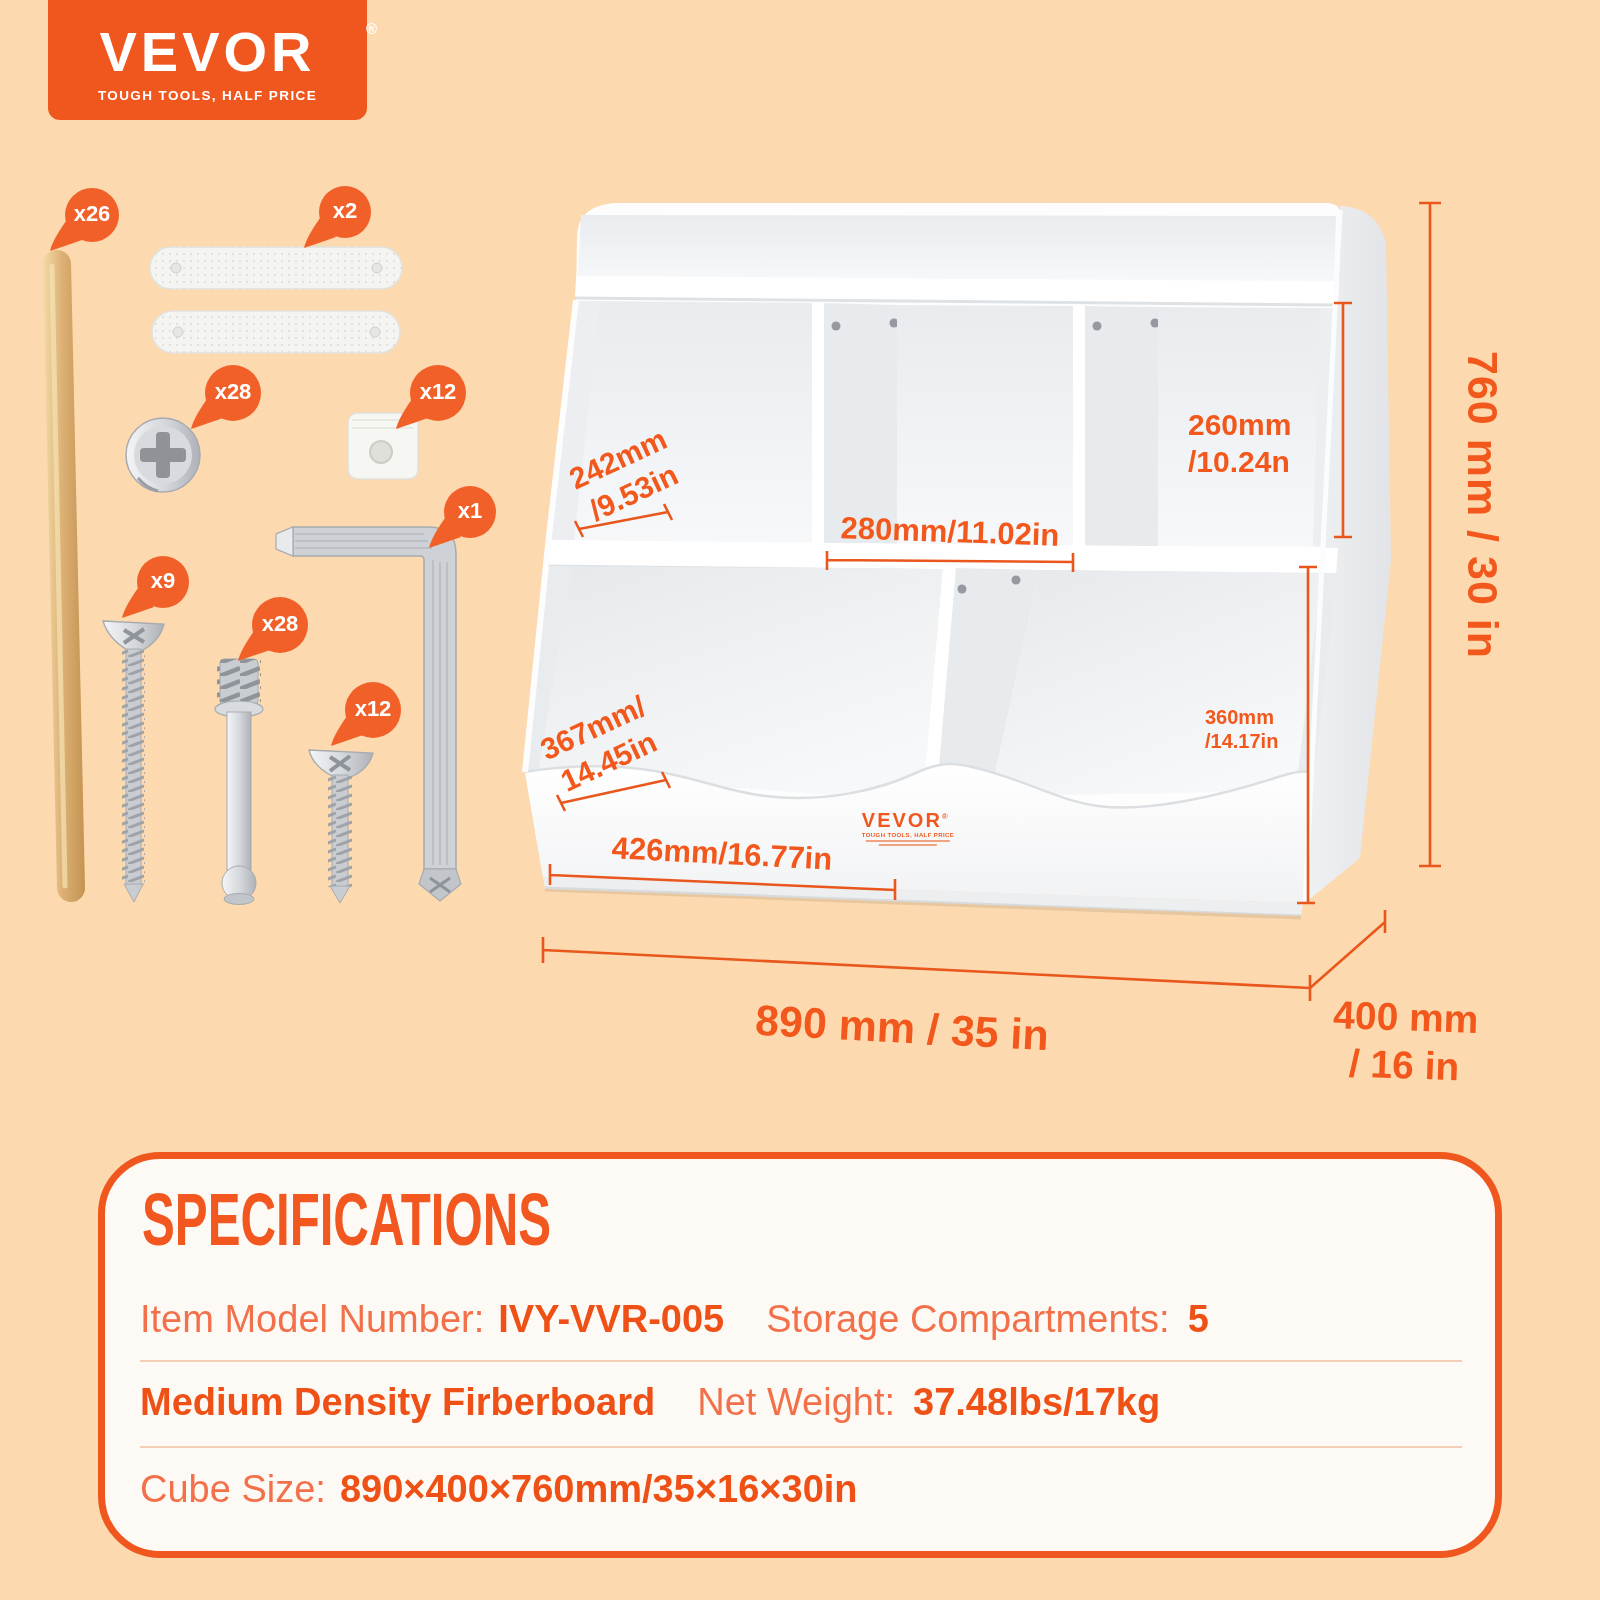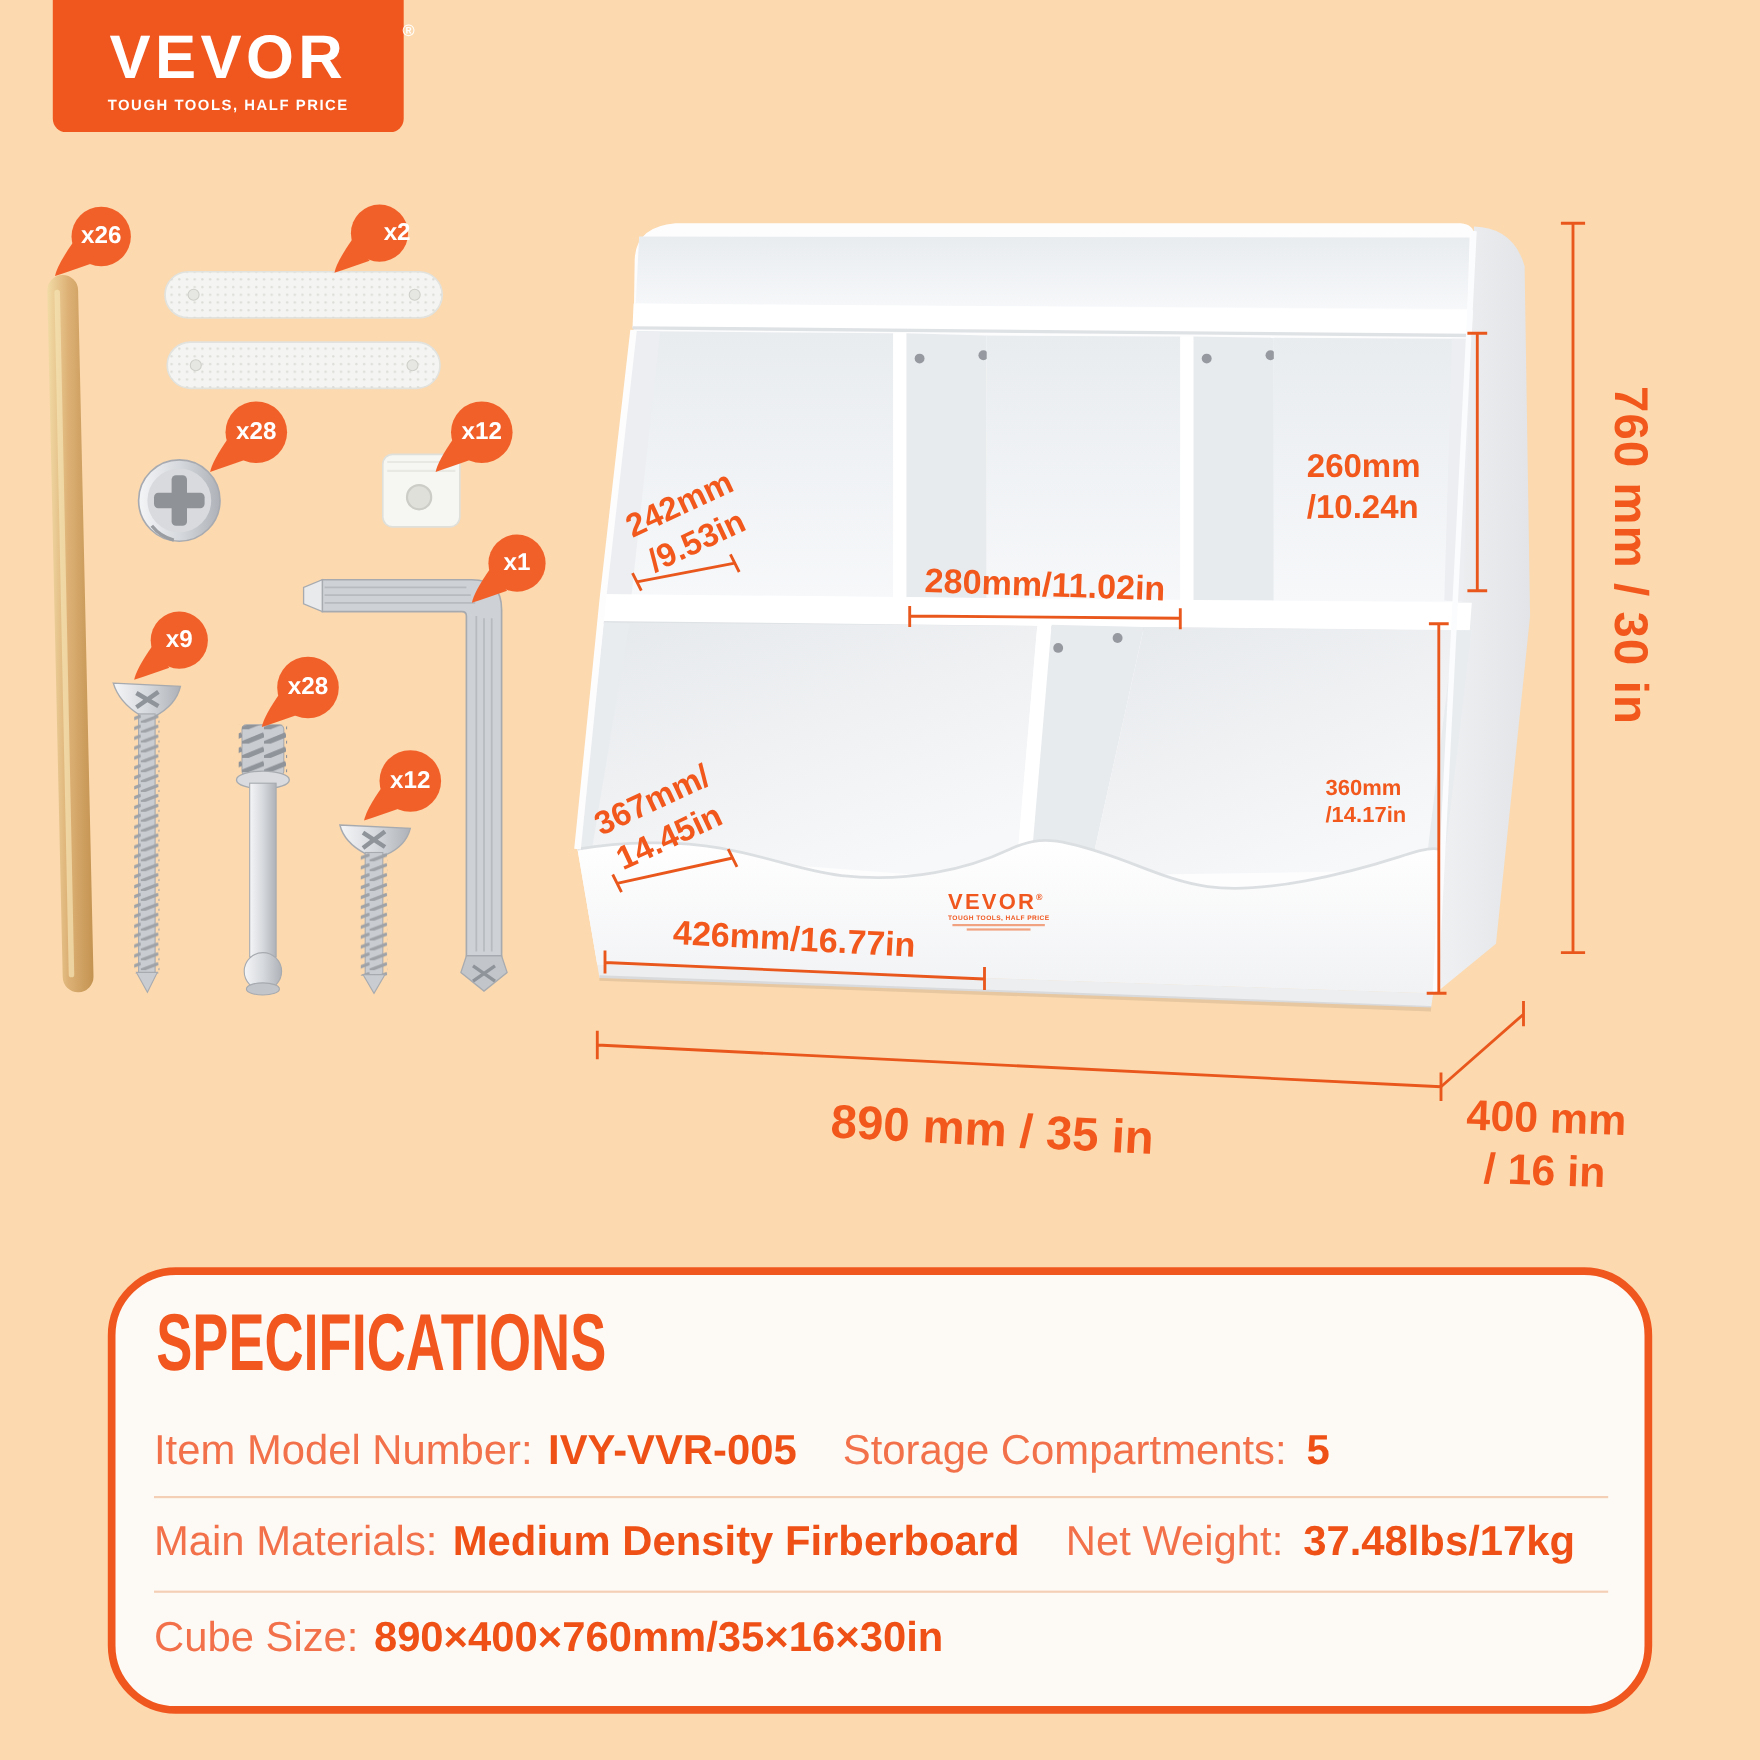--- a/index.html
+++ b/index.html
@@ -259,7 +259,7 @@
   </div>
 
   <div class="qty" style="left:92px;top:214px;">x26</div>
-  <div class="qty" style="left:345px;top:211px;margin-left:16px;">x2</div>
+  <div class="qty" style="left:345px;top:211px;">x2</div>
   <div class="qty" style="left:233px;top:392px;">x28</div>
   <div class="qty" style="left:438px;top:392px;">x12</div>
   <div class="qty" style="left:470px;top:511px;">x1</div>

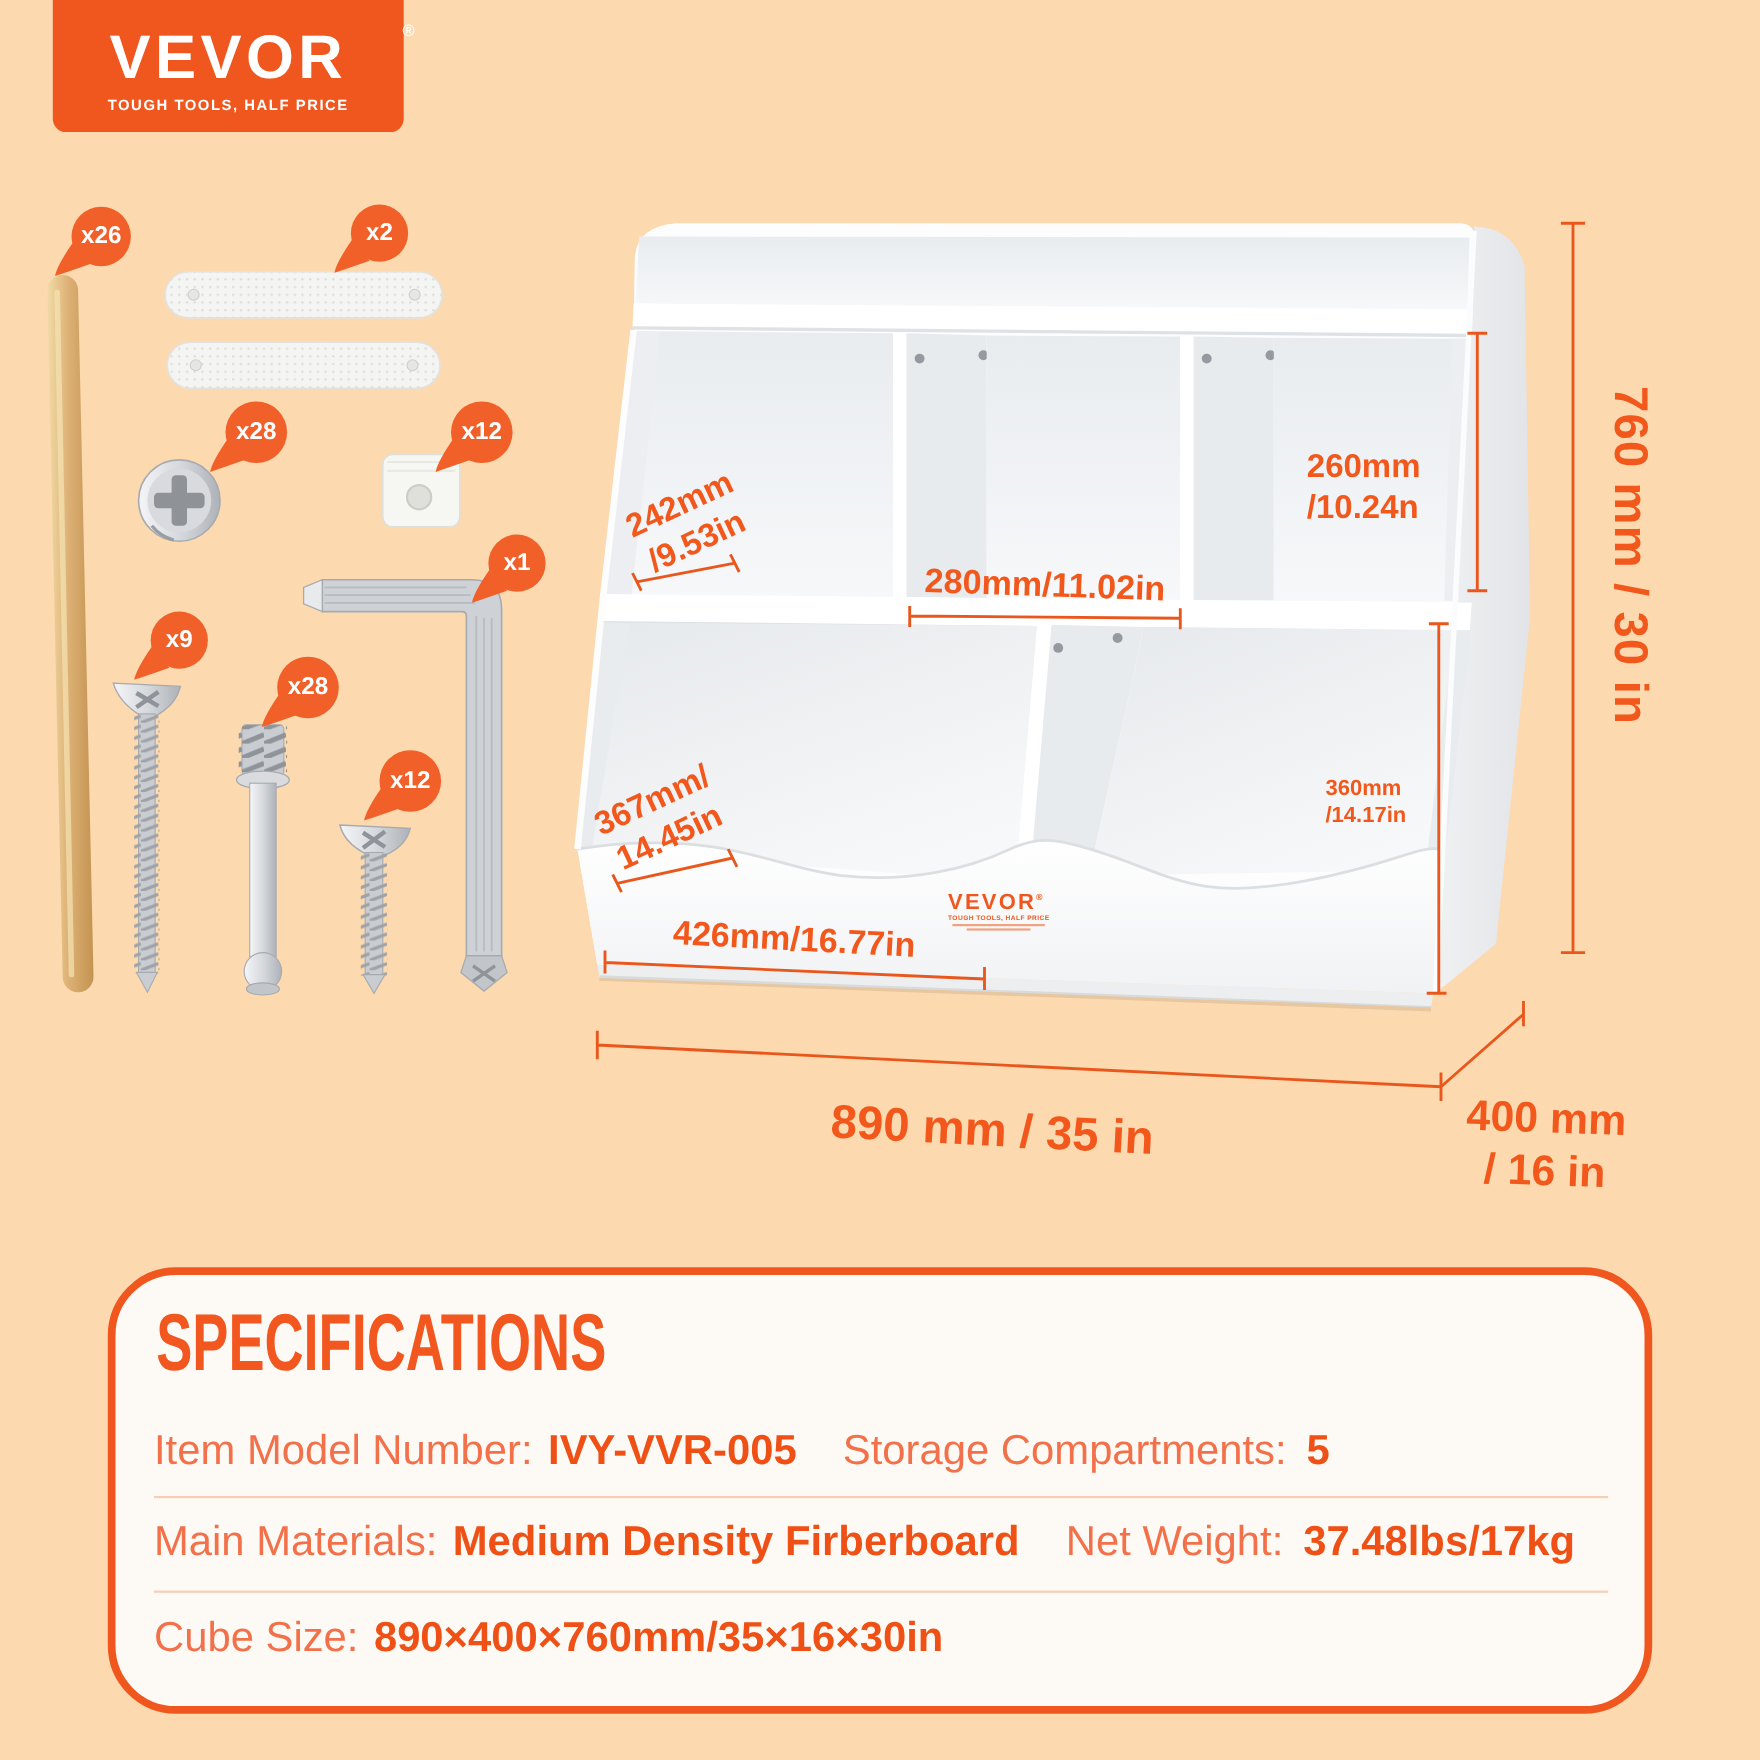--- a/index.html
+++ b/index.html
@@ -313,7 +313,6 @@
   <div class="divider" style="top:1360px;"></div>
 
   <div class="spec-row" style="top:1381px;">
-    <span class="lab">Main Materials:</span>
     <span class="val">Medium Density Firberboard</span>
     <span class="pair2">
       <span class="lab">Net Weight:</span>

